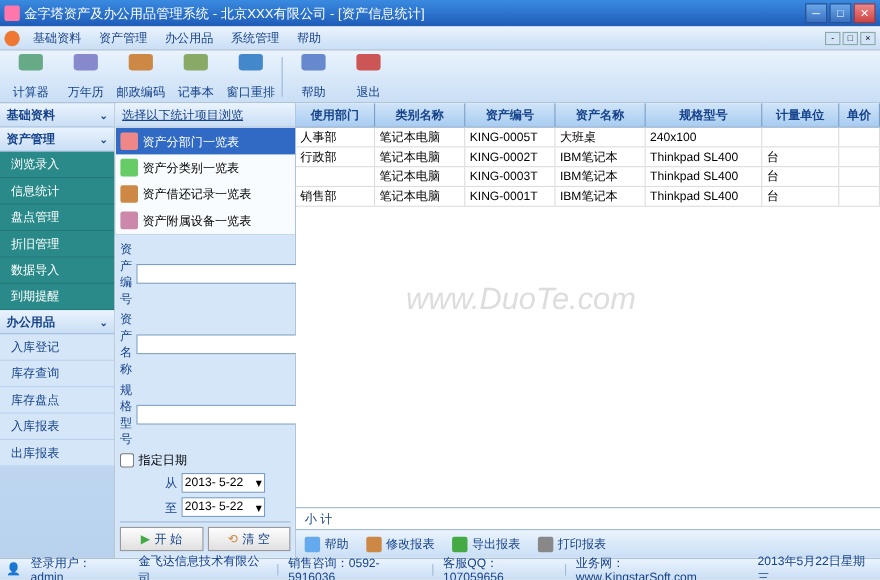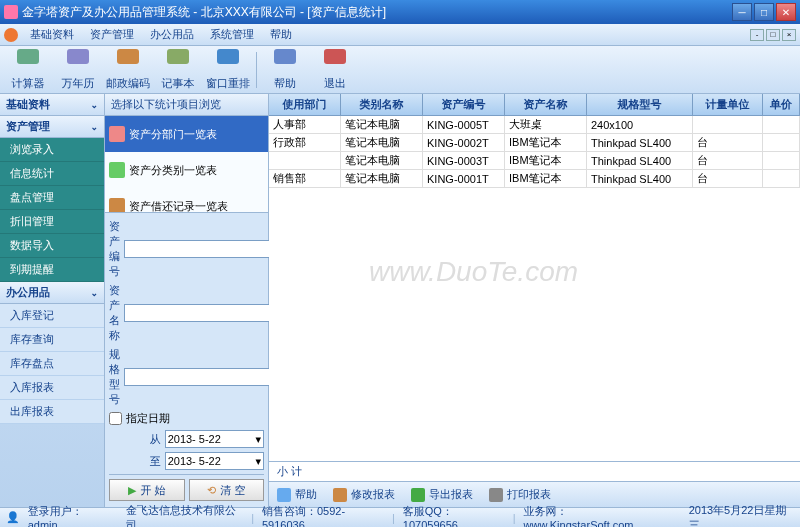--- a/index.html
+++ b/index.html
@@ -40,7 +40,7 @@
 
 
 .tree-panel { width: 164px; background: #fff; border-right: 1px solid #9bb7d6; display: flex; flex-direction: column; }
-.tree-header { height: 22px; background: linear-gradient(to bottom, #eaf3fd, #c9def5); border-bottom: 1px solid #9bb7d6; display: flex; align-items: center; padding: 0 6px; color: #15428b; }
+.tree-header { height: 22px; background: linear-gradient(to bottom, #eaf3fd, #c9def5); border-bottom: 1px solid #9bb7d6; display: flex; align-items: center; padding: 0 6px; color: #15428b; text-decoration: underline; }
 .tree-list { flex: 1; overflow-y: auto; background: #f8fcff; }
 .tree-item { height: 36px; display: flex; align-items: center; padding: 0 4px; gap: 4px; cursor: pointer; color: #000; }
 .tree-item.active { background: #316ac5; color: #fff; }

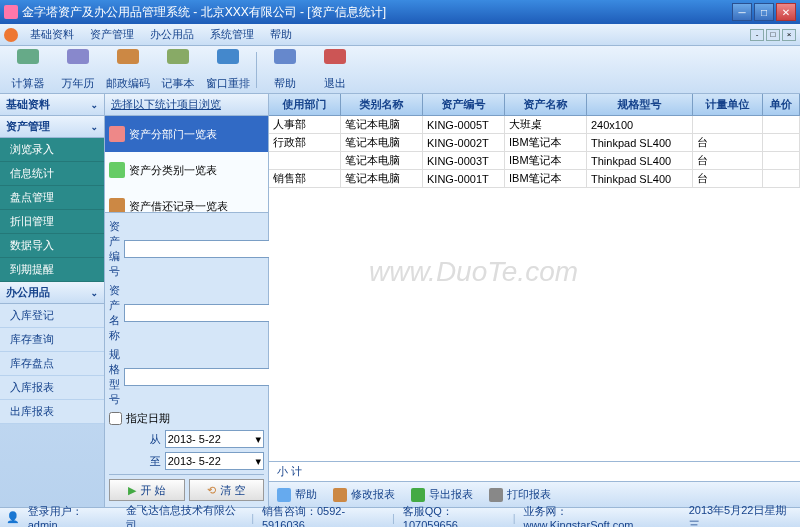--- a/index.html
+++ b/index.html
@@ -42,7 +42,7 @@
 .tree-panel { width: 164px; background: #fff; border-right: 1px solid #9bb7d6; display: flex; flex-direction: column; }
 .tree-header { height: 22px; background: linear-gradient(to bottom, #eaf3fd, #c9def5); border-bottom: 1px solid #9bb7d6; display: flex; align-items: center; padding: 0 6px; color: #15428b; text-decoration: underline; }
 .tree-list { flex: 1; overflow-y: auto; background: #f8fcff; }
-.tree-item { height: 36px; display: flex; align-items: center; padding: 0 4px; gap: 4px; cursor: pointer; color: #000; }
+.tree-item { height: 24px; display: flex; align-items: center; padding: 0 4px; gap: 4px; cursor: pointer; color: #000; }
 .tree-item.active { background: #316ac5; color: #fff; }
 .tree-ico { width: 16px; height: 16px; border-radius: 2px; flex-shrink: 0; }
 .filter-box { border-top: 1px solid #9bb7d6; padding: 6px 4px; background: #d5e6f8; }

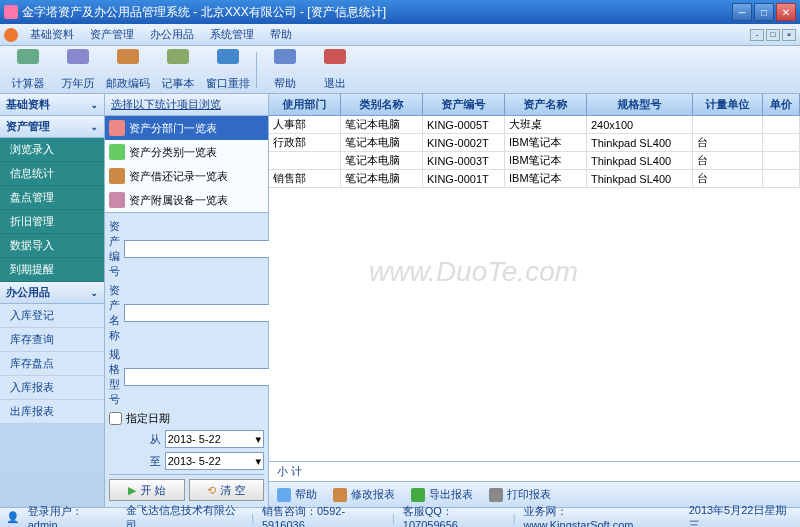--- a/index.html
+++ b/index.html
@@ -49,7 +49,7 @@
 .filter-row { display: flex; align-items: center; margin-bottom: 4px; gap: 4px; }
 .filter-label { width: 52px; text-align: right; color: #15428b; }
 .filter-input { flex: 1; height: 18px; border: 1px solid #7a9ec5; padding: 0 2px; background: #fff; }
-.date-input { width: 100px; height: 18px; border: 1px solid #7a9ec5; background: #fff; padding: 0 2px; display: flex; align-items: center; justify-content: space-between; }
+.date-input { width: 76px; height: 18px; border: 1px solid #7a9ec5; background: #fff; padding: 0 2px; display: flex; align-items: center; justify-content: space-between; }
 .filter-btns { display: flex; gap: 4px; padding-top: 4px; border-top: 1px solid #9bb7d6; margin-top: 4px; }
 .fbtn { flex: 1; height: 22px; background: linear-gradient(to bottom, #fdfdfd, #e0e0e0); border: 1px solid #999; display: flex; align-items: center; justify-content: center; gap: 4px; cursor: pointer; color: #15428b; }
 

